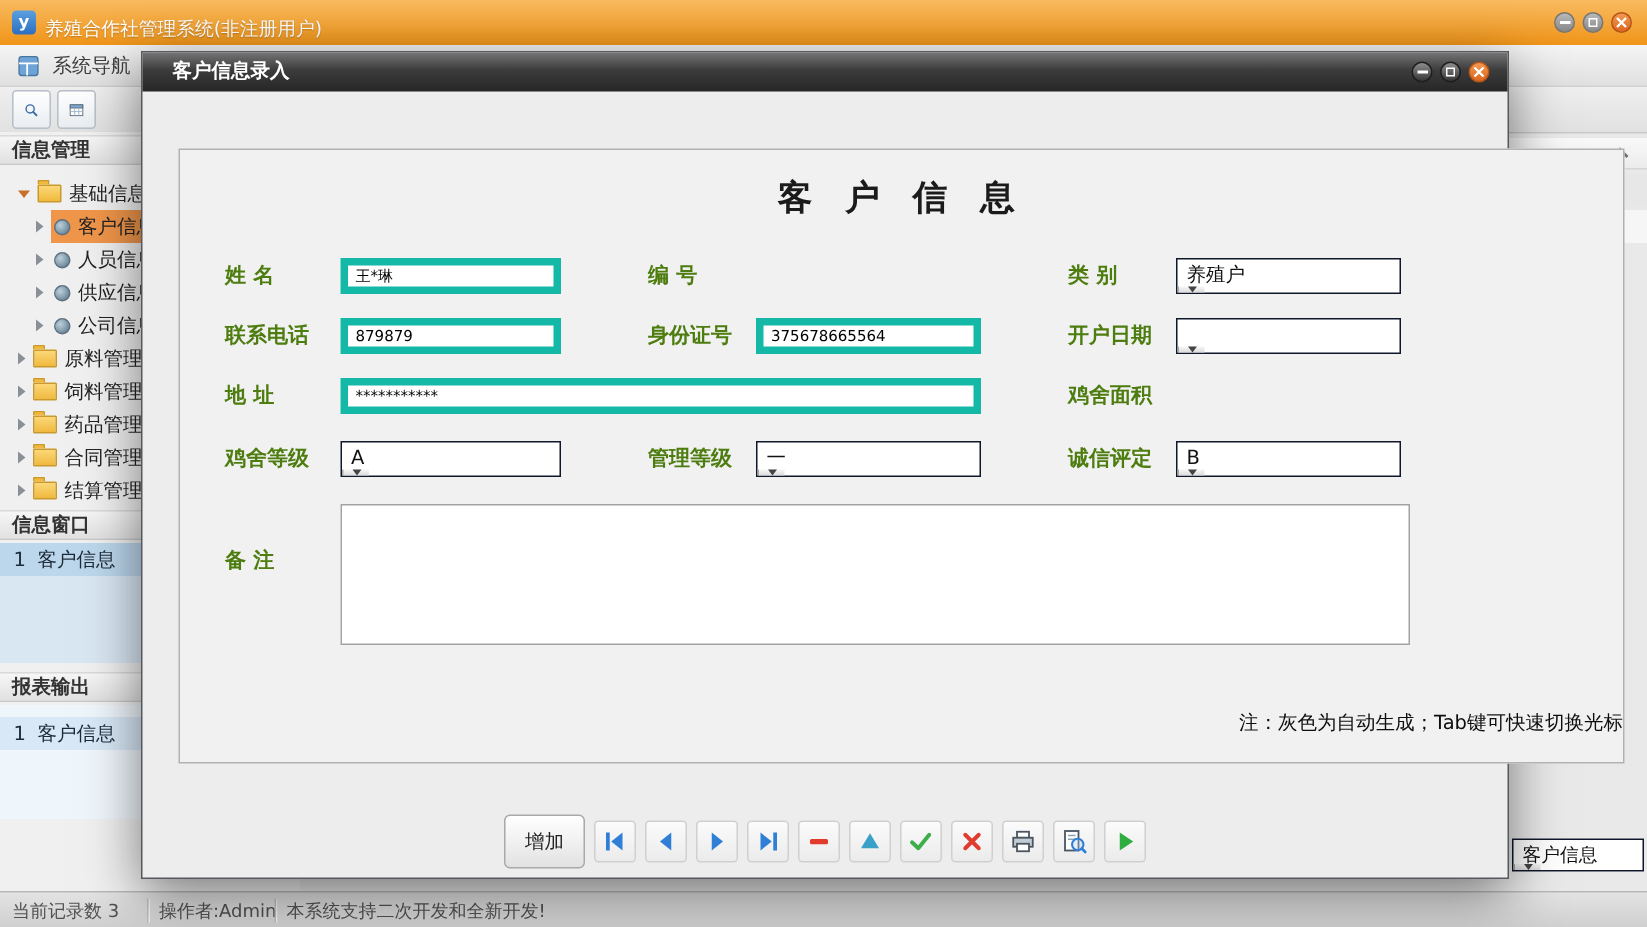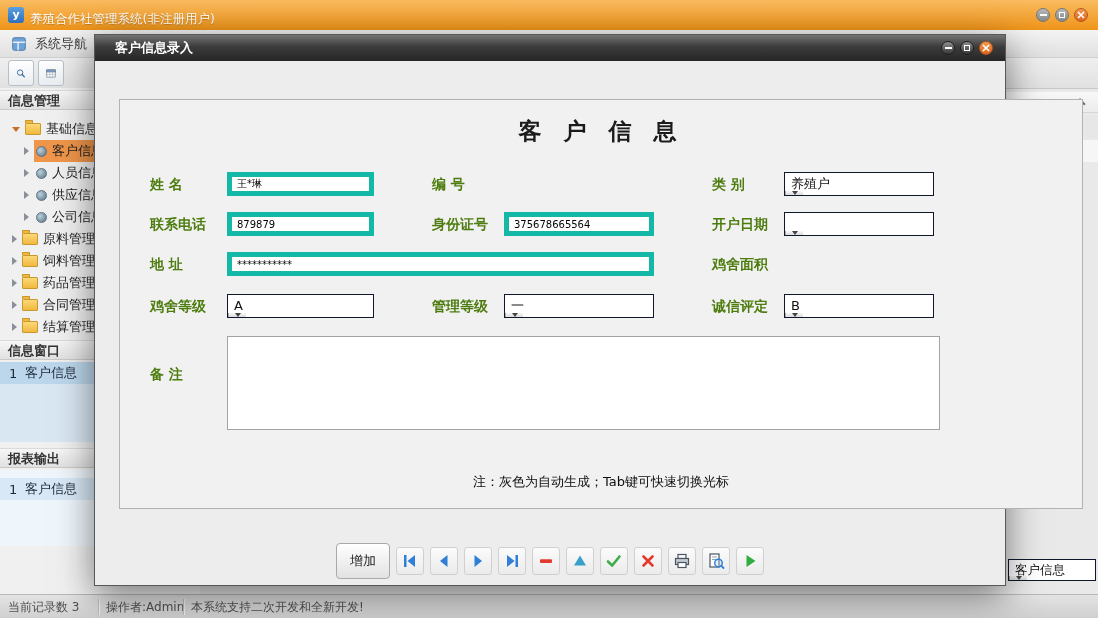--- a/index.html
+++ b/index.html
@@ -96,7 +96,7 @@
   .fcombo{position:absolute;height:24px;}
   .fcombo .combo-val{line-height:22px;font-size:13px;}
   .remark{position:absolute;border:1px solid #a3a3a3;background:#fff;resize:none;font-family:inherit;font-size:13px;outline:none;}
-  .note{left:0;top:373px;width:100%;text-align:center;font-size:13px;color:#0e0e0e;}
+  .note{left:0;top:373px;width:100%;text-align:right;font-size:13px;color:#0e0e0e;}
 
   .dlg-toolbar{left:50%;top:508px;transform:translateX(-50%);display:flex;align-items:center;gap:6px;}
   .add-btn{height:36px;padding:0 13px;background:linear-gradient(#ffffff,#e2e2e2);border:1px solid #a9a9a9;

